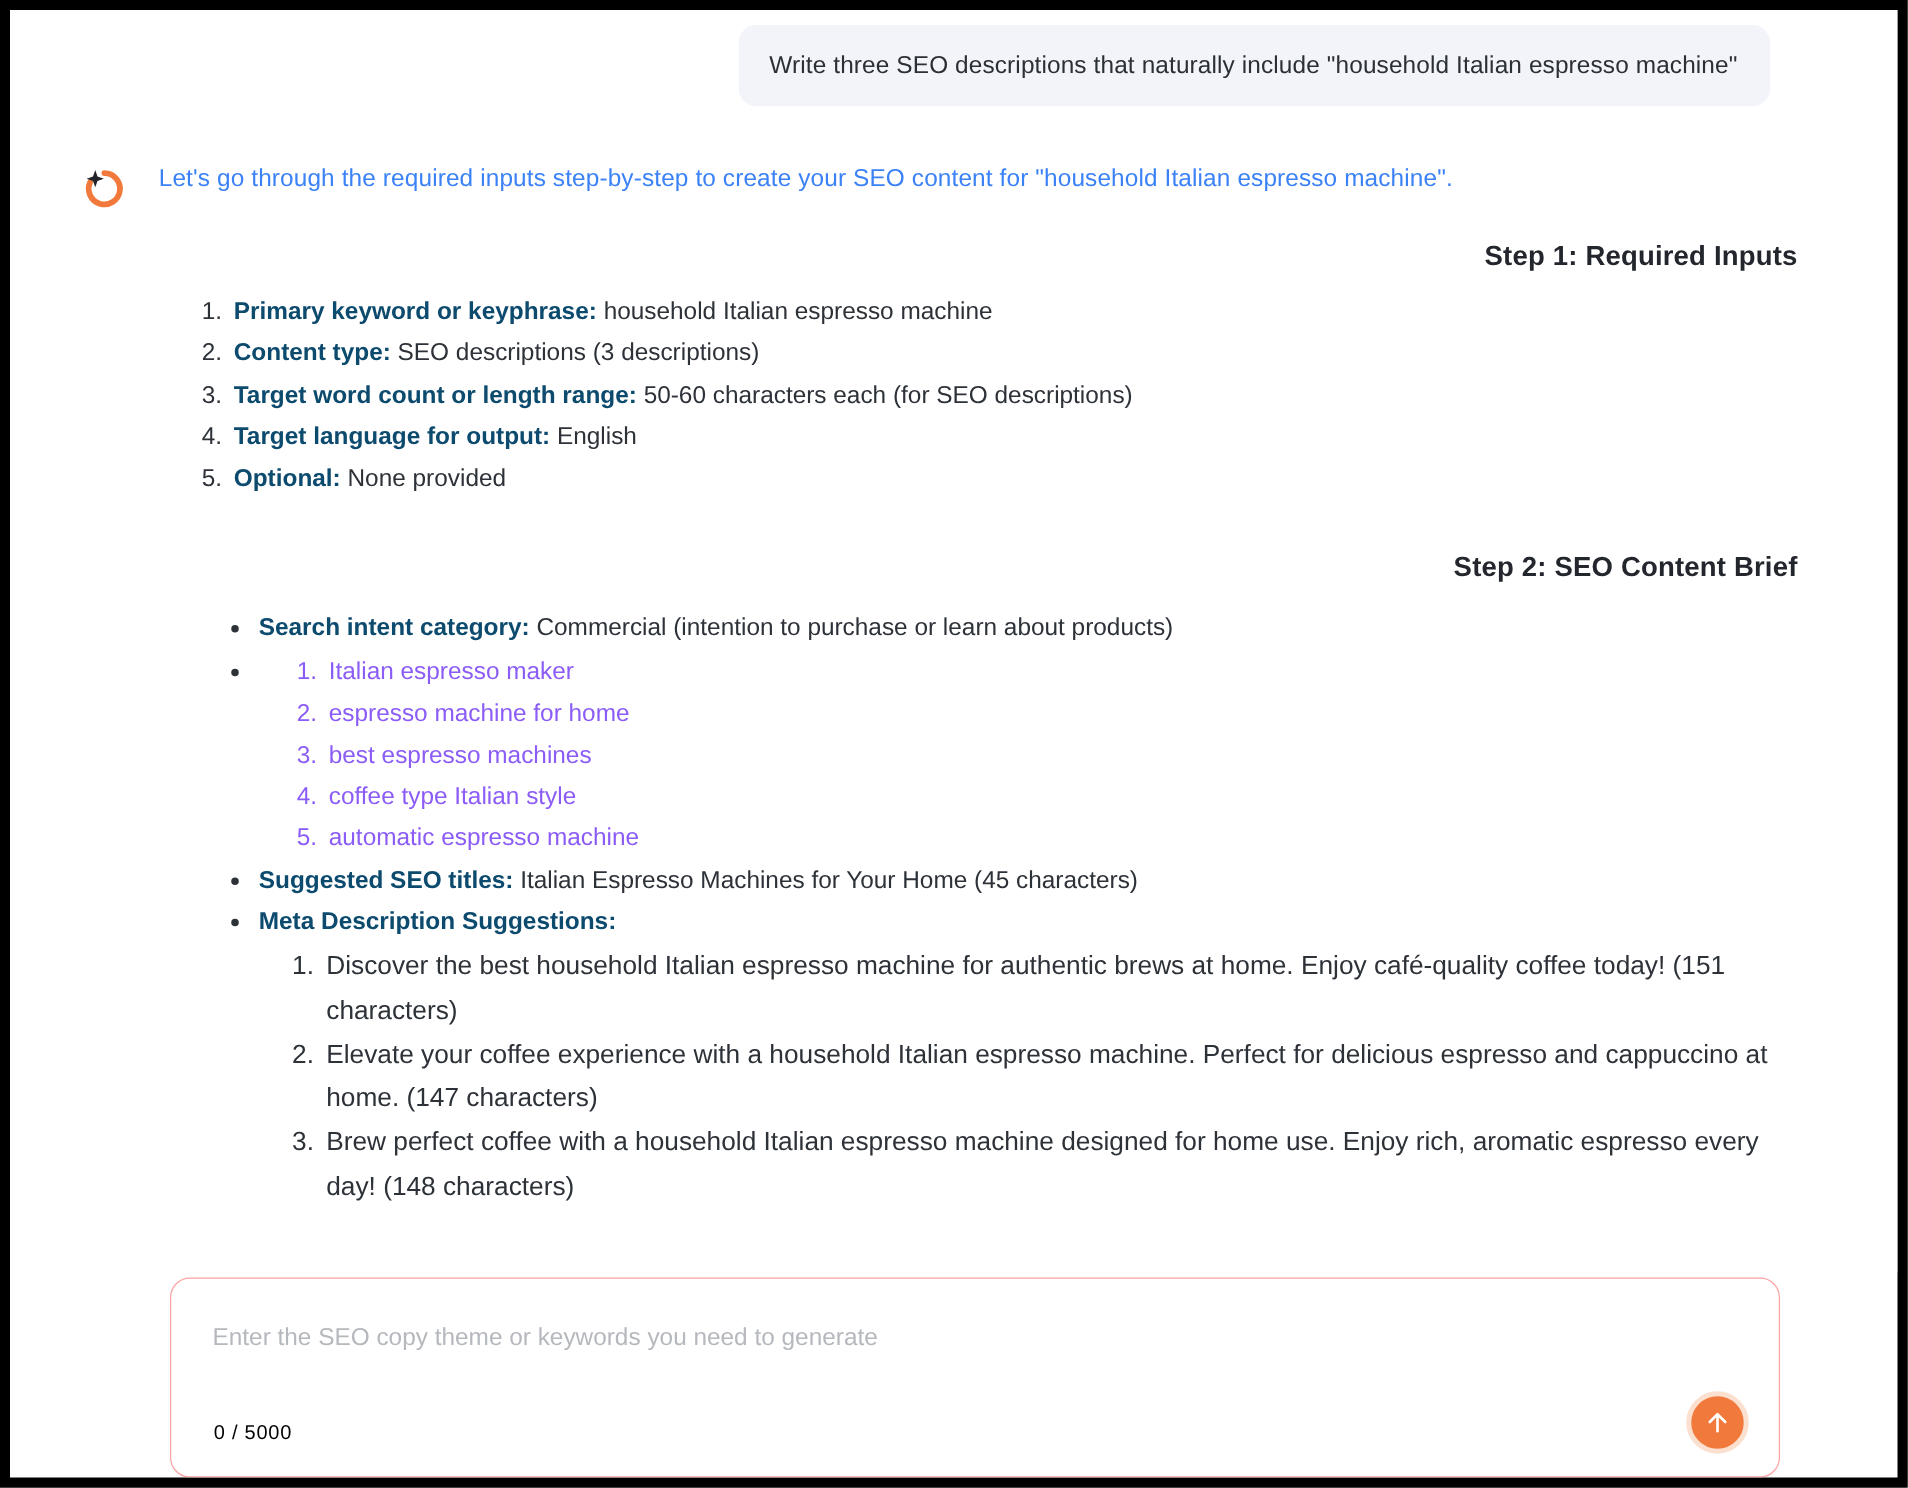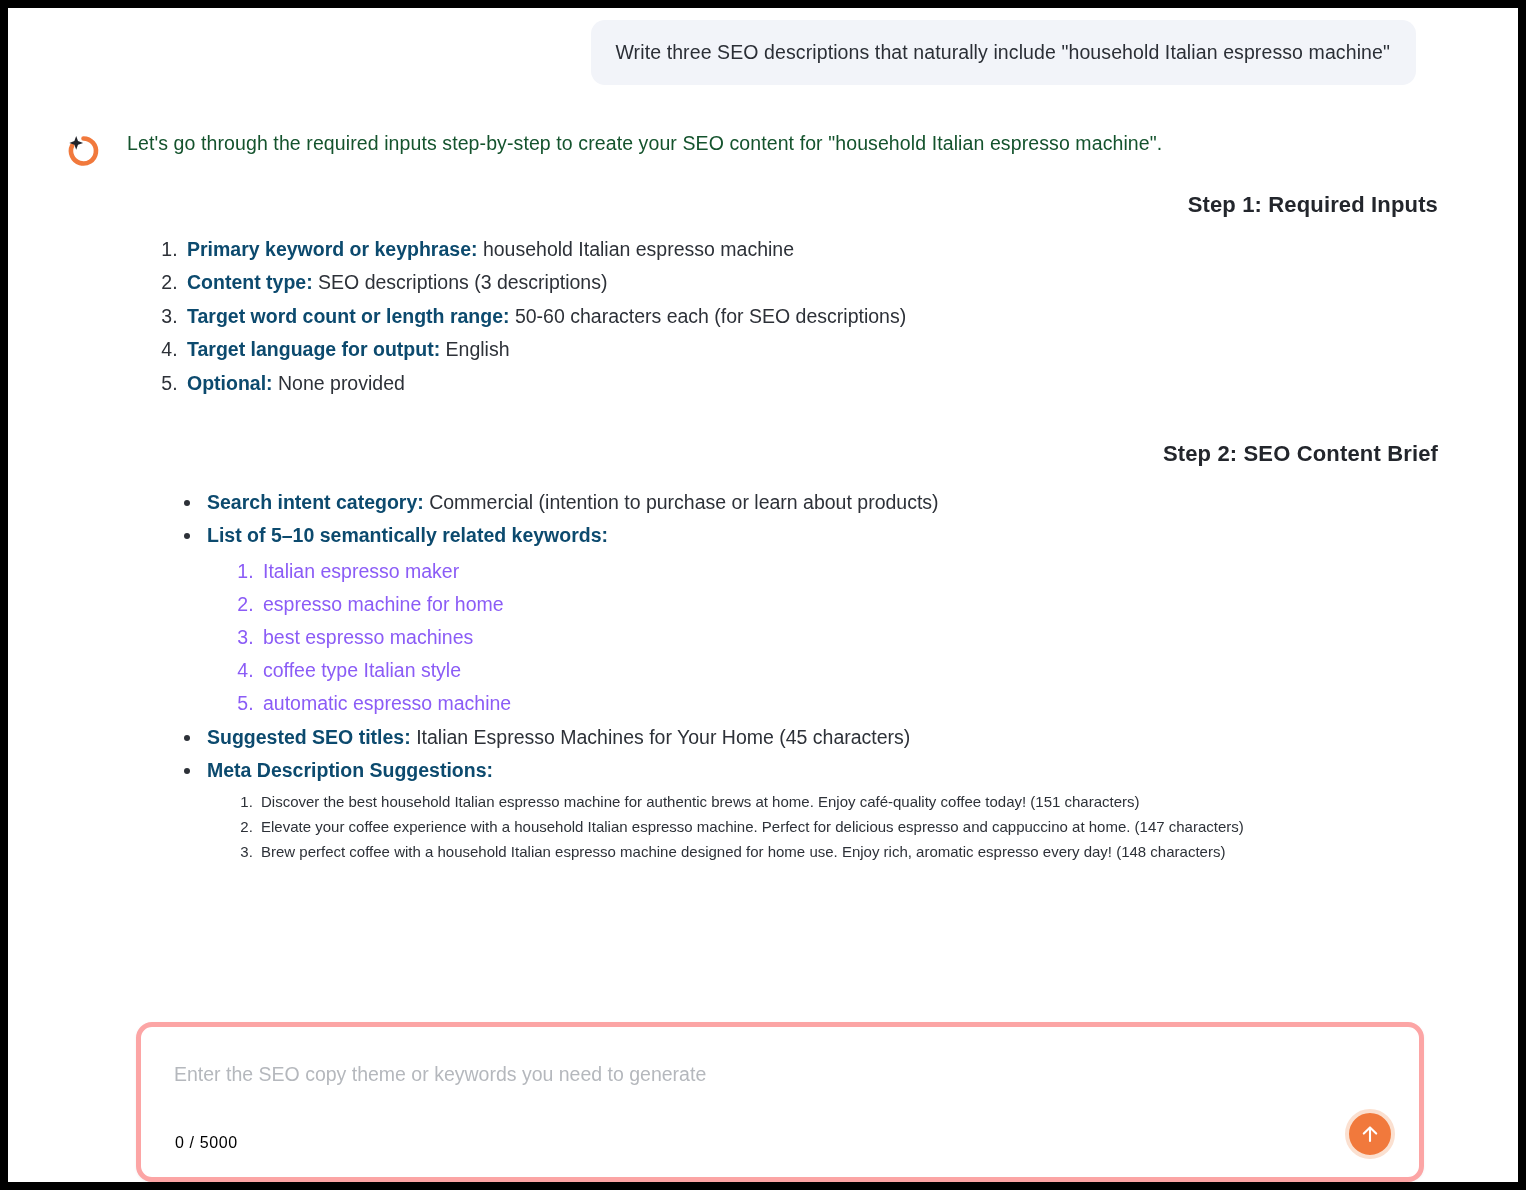--- a/index.html
+++ b/index.html
@@ -72,7 +72,7 @@
     margin: 0;
     font-size: 19.5px;
     line-height: 1.4;
-    color: #14532d;
+    color: #3b82f6;
     letter-spacing: .1px;
   }
   h3.step-heading {

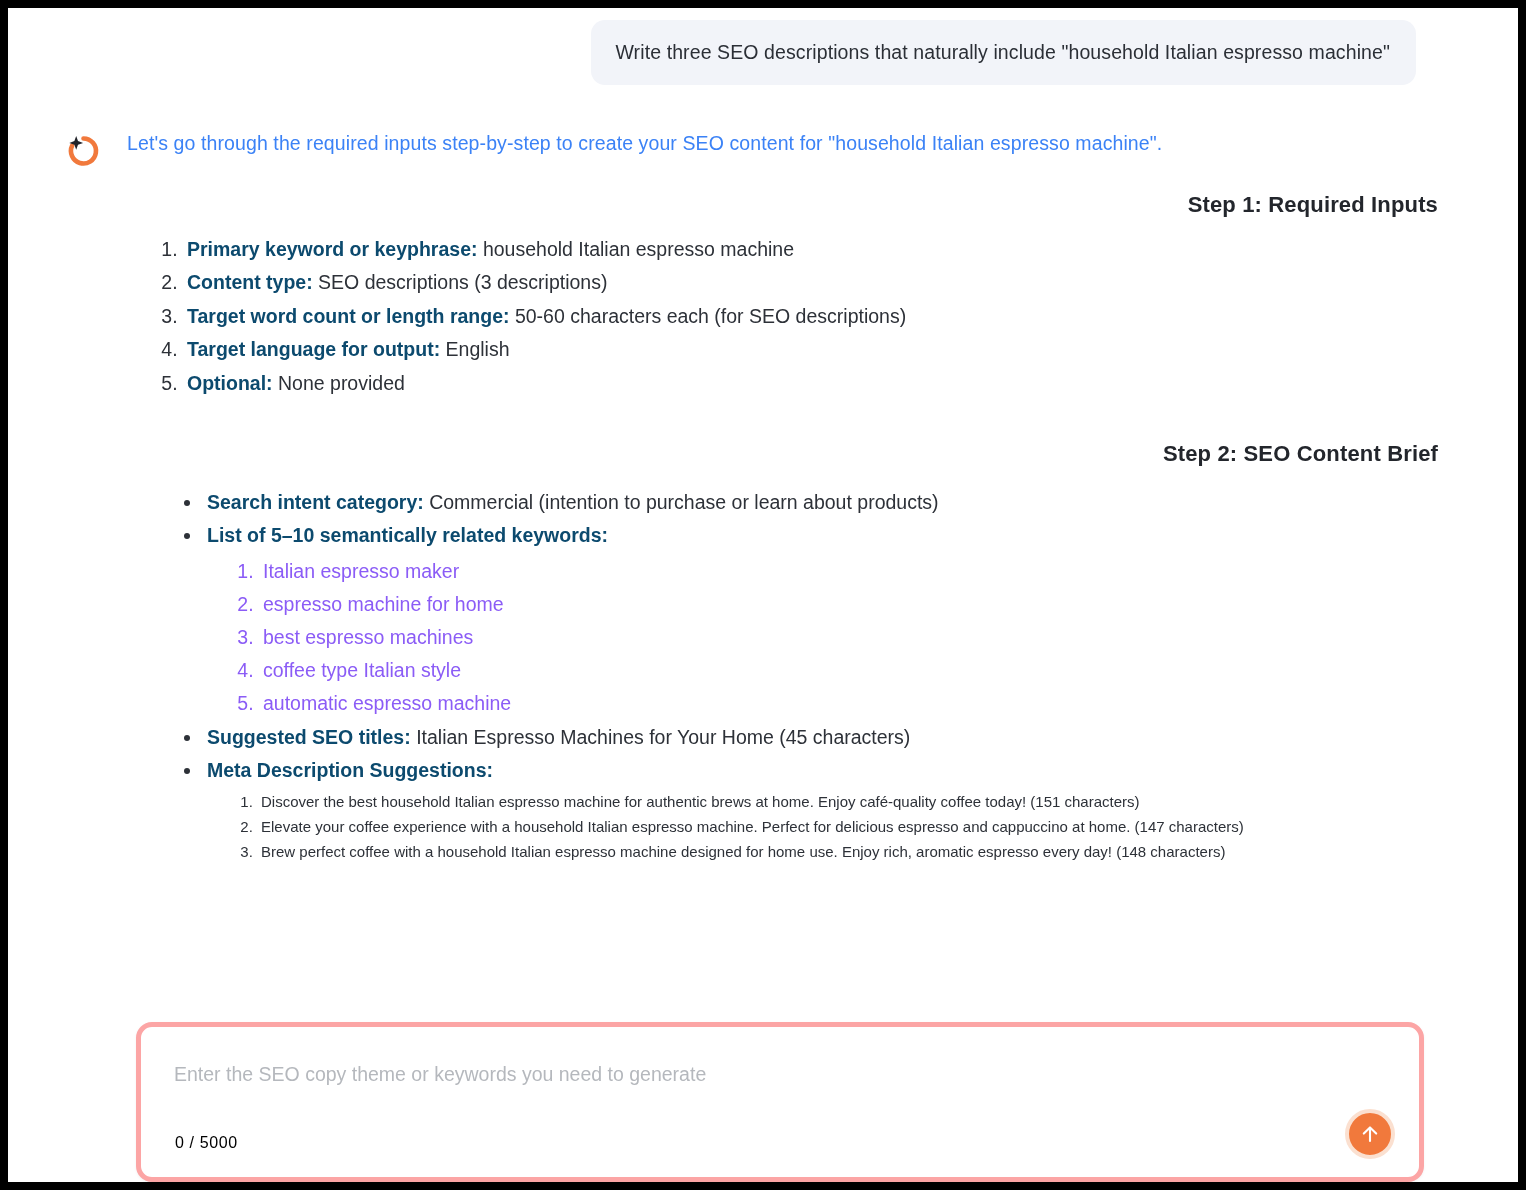--- a/index.html
+++ b/index.html
@@ -237,7 +237,6 @@
           </li>
 
           <li>
-            <span class="bold">List of 5–10 semantically related keywords:</span>
             <ol class="kw-list">
               <li>Italian espresso maker</li>
               <li>espresso machine for home</li>

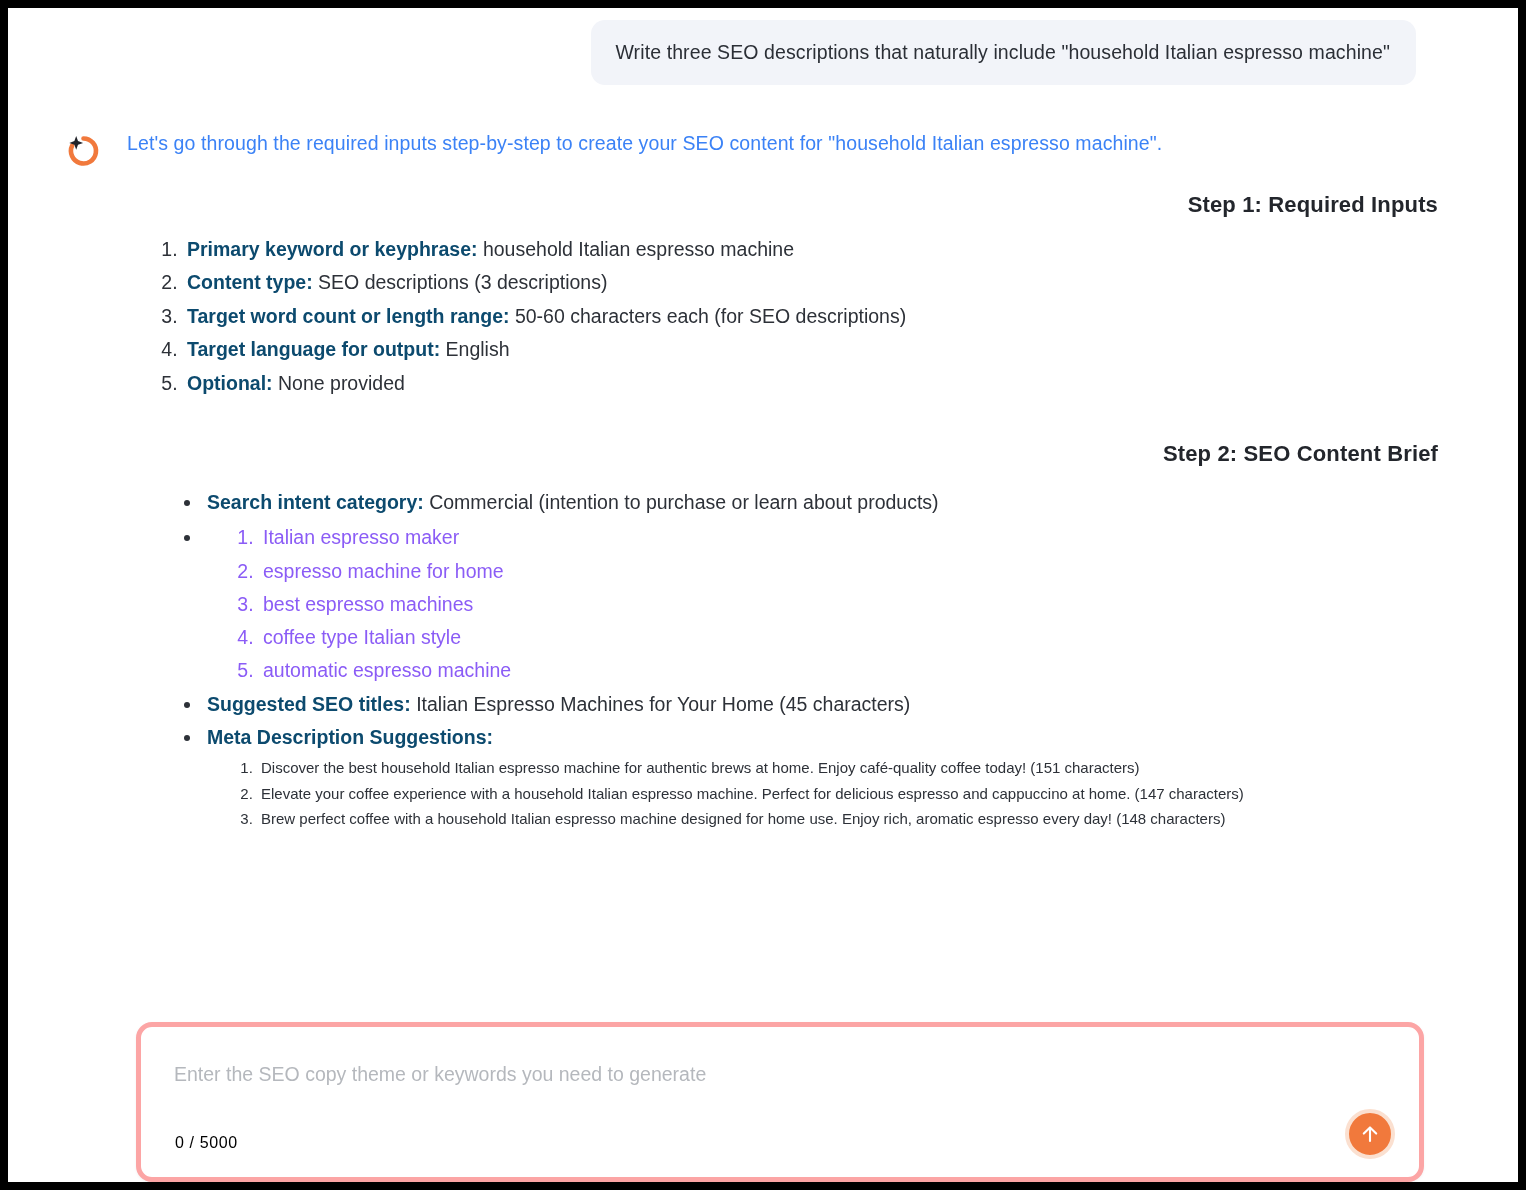--- a/index.html
+++ b/index.html
@@ -123,7 +123,7 @@
     padding-left: 50px;
   }
   ol.meta-list > li {
-    font-size: 15px;
+    font-size: 21px;
     line-height: 1.68;
     color: #2d3138;
     padding-left: 4px;

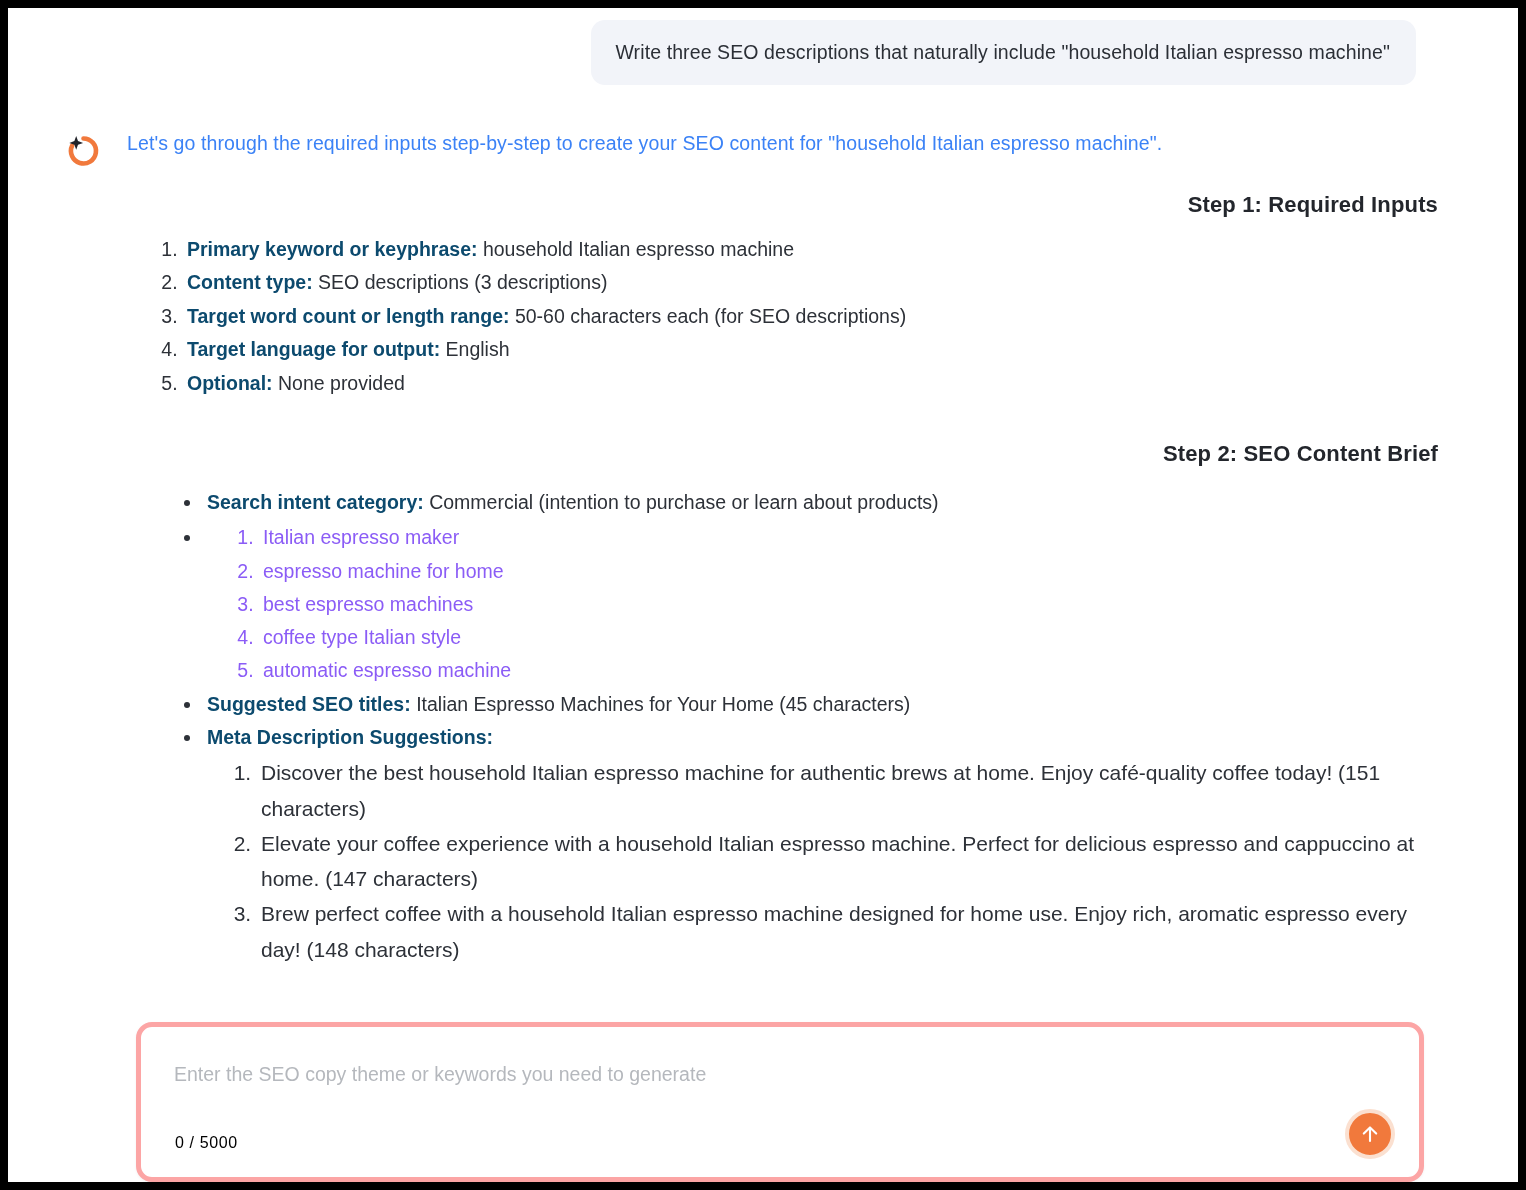--- a/index.html
+++ b/index.html
@@ -139,7 +139,7 @@
     width: 1288px;
     height: 160px;
     background: #ffffff;
-    border: 5px solid #fca5a5;
+    border: 1px solid #fca5a5;
     border-radius: 16px;
     box-shadow: 0 1px 3px rgba(20,20,20,.05);
   }

